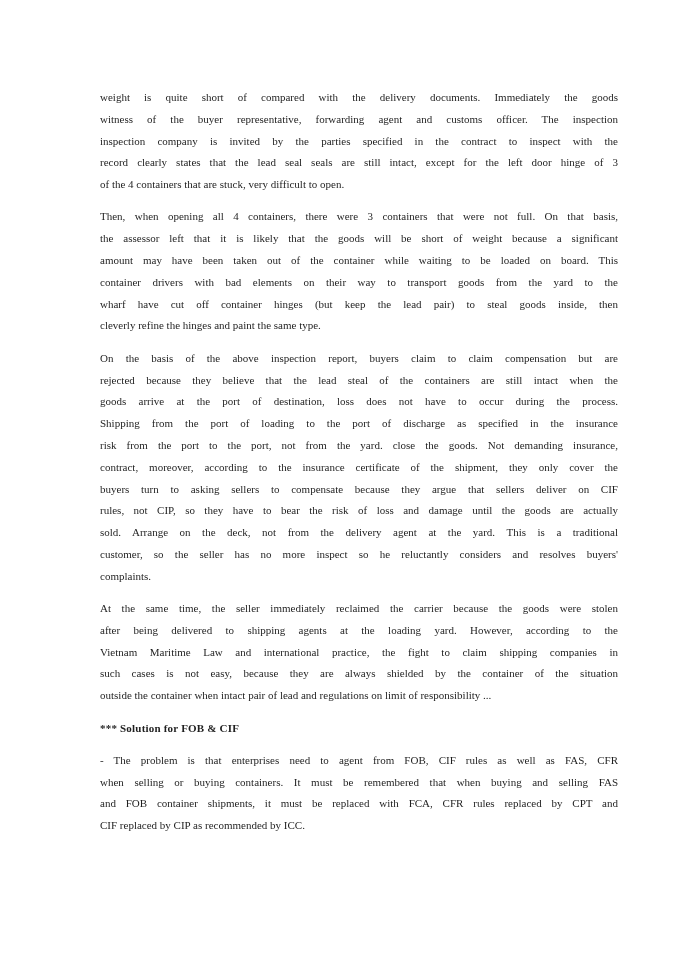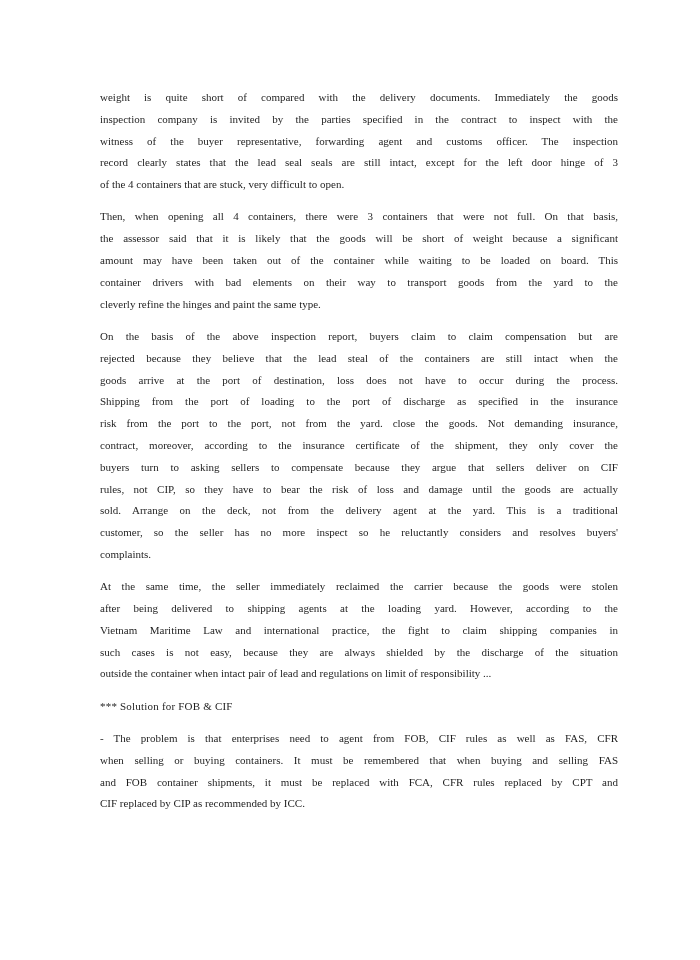--- a/index.html
+++ b/index.html
@@ -51,8 +51,8 @@
   <div class="content" id="doc-content" style="color: rgb(31, 31, 31);">
       <div class="para body">
         <div class="line">weight is quite short of compared with the delivery documents. Immediately the goods</div>
+        <div class="line">witness of the buyer representative, forwarding agent and customs officer. The inspection</div>
         <div class="line">inspection company is invited by the parties specified in the contract to inspect with the</div>
-        <div class="line">witness of the buyer representative, forwarding agent and customs officer. The inspection</div>
         <div class="line">record clearly states that the lead seal seals are still intact, except for the left door hinge of 3</div>
         <div class="line last">of the 4 containers that are stuck, very difficult to open.</div>
       </div>

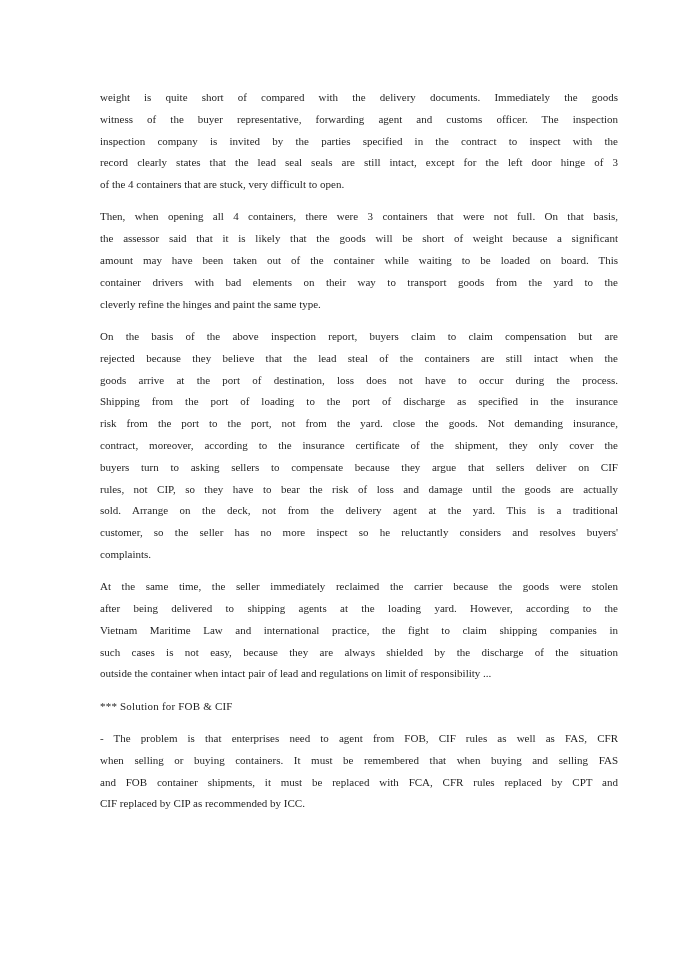--- a/index.html
+++ b/index.html
@@ -58,7 +58,7 @@
       </div>
       <div class="para body">
         <div class="line">Then, when opening all 4 containers, there were 3 containers that were not full. On that basis,</div>
-        <div class="line">the assessor said that it is likely that the goods will be short of weight because a significant</div>
+        <div class="line">the assessor left that it is likely that the goods will be short of weight because a significant</div>
         <div class="line">amount may have been taken out of the container while waiting to be loaded on board. This</div>
         <div class="line">container drivers with bad elements on their way to transport goods from the yard to the</div>
         <div class="line last">cleverly refine the hinges and paint the same type.</div>

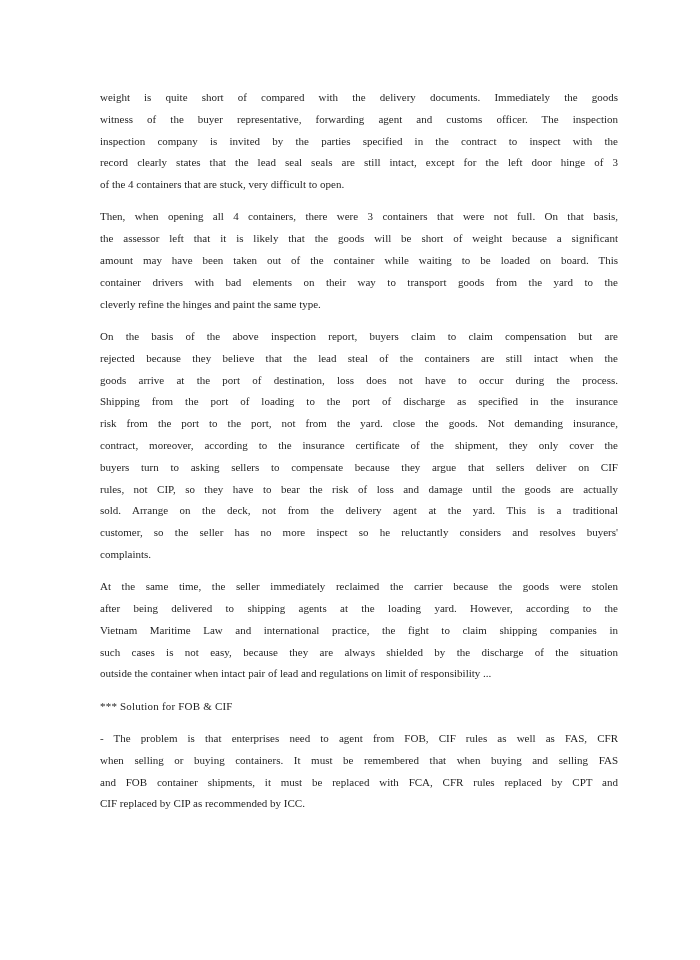--- a/index.html
+++ b/index.html
@@ -61,6 +61,7 @@
         <div class="line">the assessor left that it is likely that the goods will be short of weight because a significant</div>
         <div class="line">amount may have been taken out of the container while waiting to be loaded on board. This</div>
         <div class="line">container drivers with bad elements on their way to transport goods from the yard to the</div>
+        <div class="line">wharf have cut off container hinges (but keep the lead pair) to steal goods inside, then</div>
         <div class="line last">cleverly refine the hinges and paint the same type.</div>
       </div>
       <div class="para body">

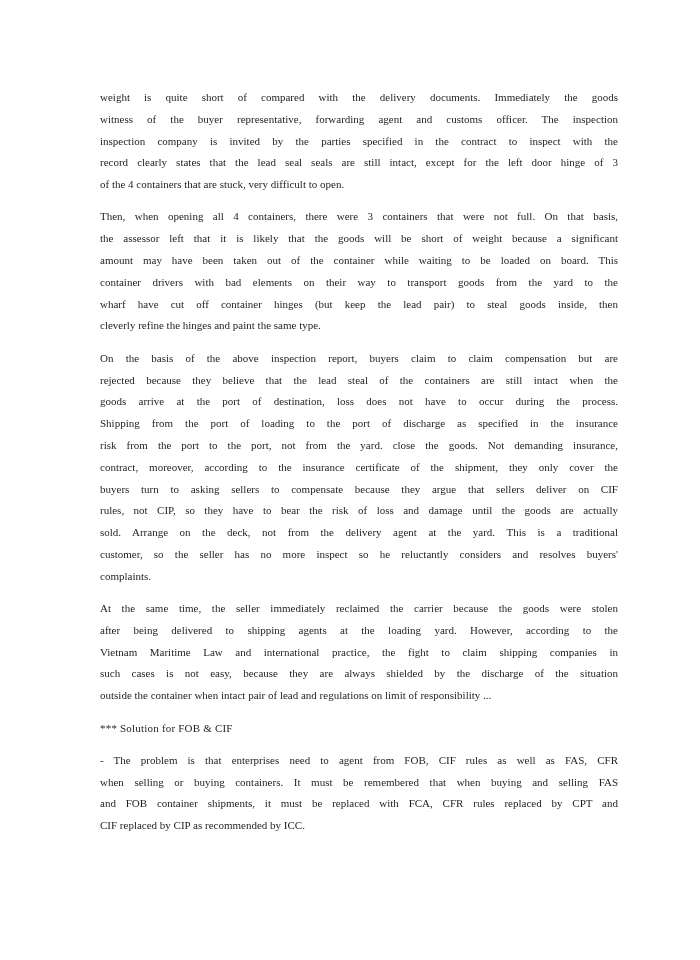--- a/index.html
+++ b/index.html
@@ -81,7 +81,7 @@
         <div class="line">At the same time, the seller immediately reclaimed the carrier because the goods were stolen</div>
         <div class="line">after being delivered to shipping agents at the loading yard. However, according to the</div>
         <div class="line">Vietnam Maritime Law and international practice, the fight to claim shipping companies in</div>
-        <div class="line">such cases is not easy, because they are always shielded by the discharge of the situation</div>
+        <div class="line">such cases is not easy, because they are always shielded by the container of the situation</div>
         <div class="line last">outside the container when intact pair of lead and regulations on limit of responsibility ...</div>
       </div>
       <div class="para heading">

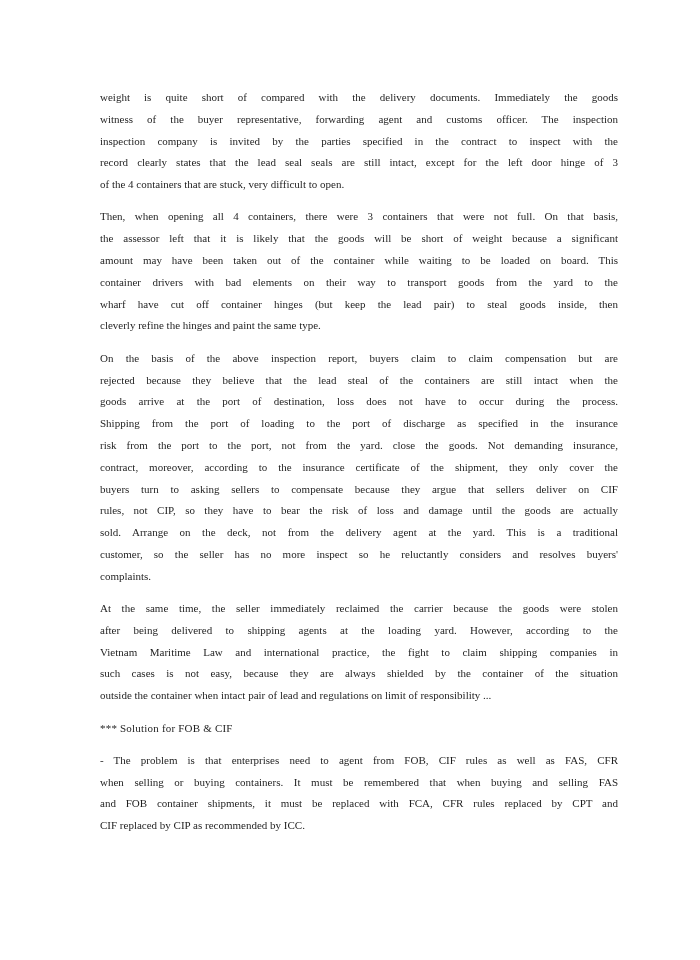--- a/index.html
+++ b/index.html
@@ -38,7 +38,7 @@
     text-align-last: left;
   }
   .para.heading .line {
-    font-weight: normal;
+    font-weight: bold;
     text-align: left;
     text-align-last: left;
     letter-spacing: 0.2px;

